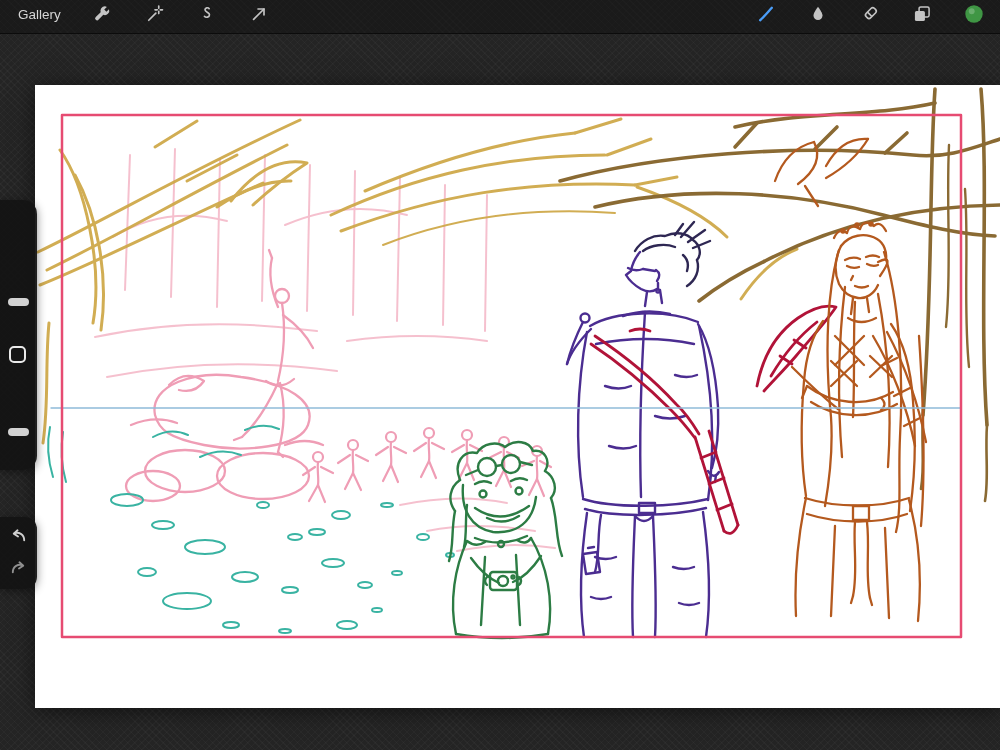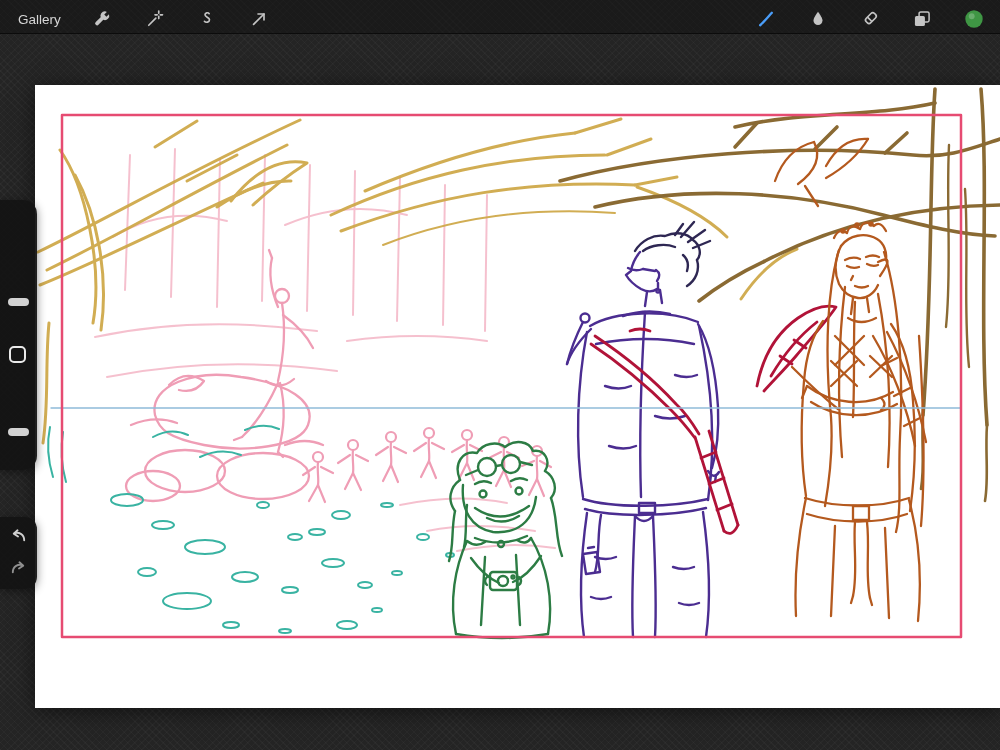--- a/index.html
+++ b/index.html
@@ -12,7 +12,7 @@
   
   .topbar{position:absolute;top:0;left:0;right:0;height:33px;
     background:rgba(18,18,18,.55);border-bottom:1px solid rgba(0,0,0,.55);
-    display:flex;align-items:flex-end;justify-content:space-between;z-index:10;}
+    display:flex;align-items:flex-start;justify-content:space-between;z-index:10;}
   .tb-left{display:flex;align-items:center;gap:24px;padding-left:14px;}
   .tb-right{display:flex;align-items:center;gap:24px;padding-right:12px;}
   .gallery-btn{background:none;border:none;color:#d6d6d6;font-size:13.5px;

